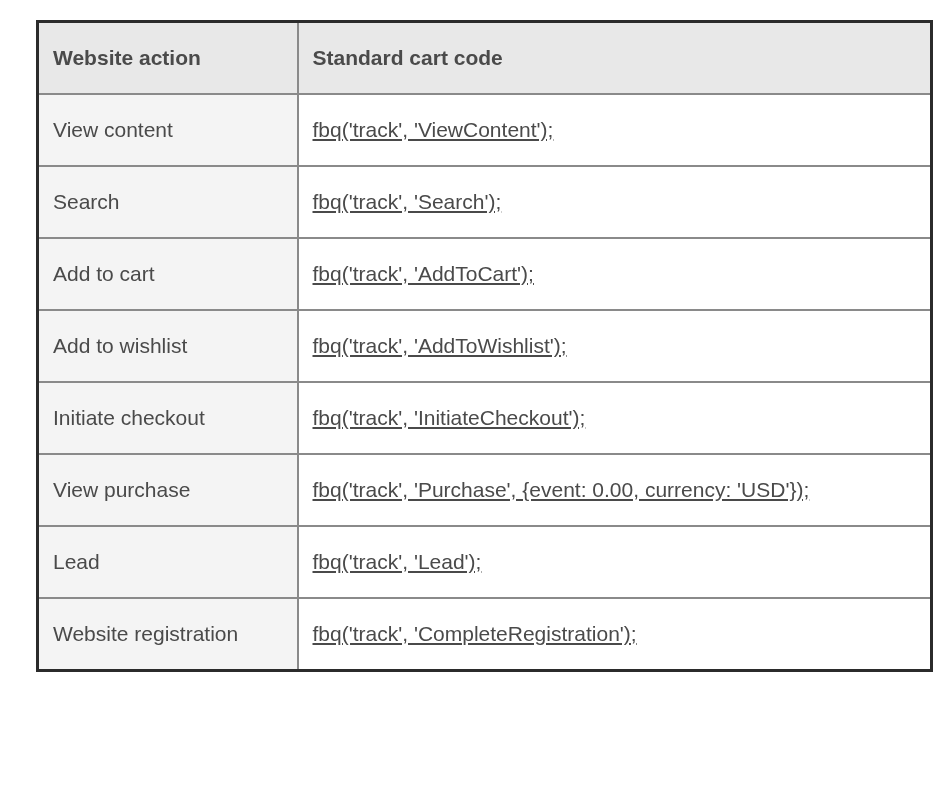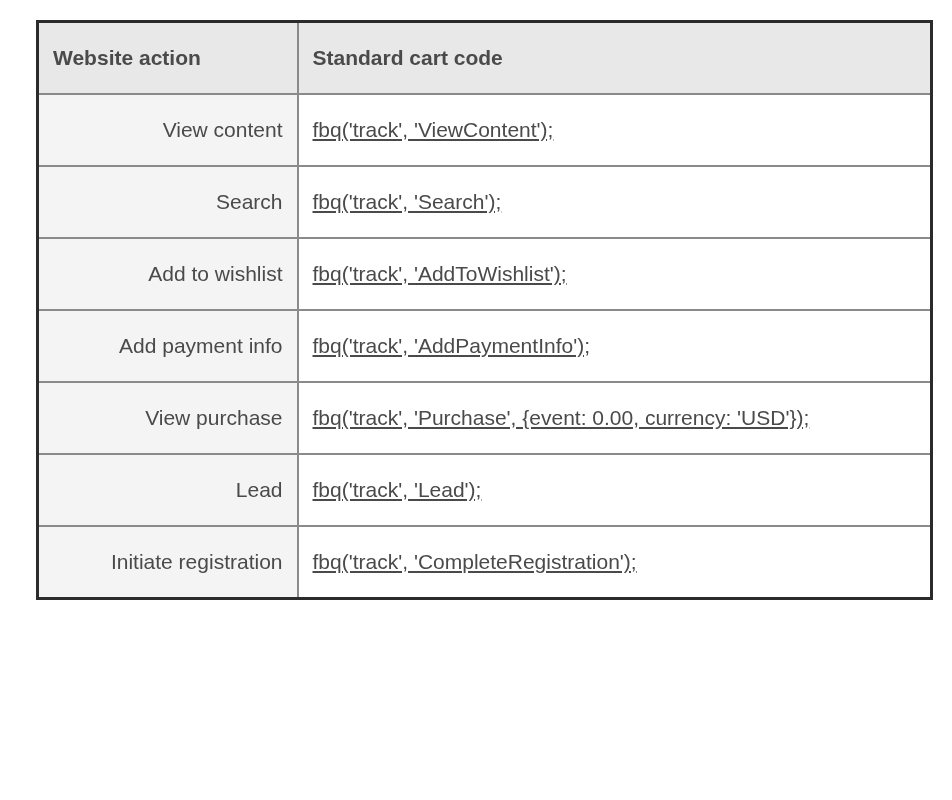--- a/index.html
+++ b/index.html
@@ -44,7 +44,6 @@
   }
   table.events-table td.action-cell {
     background: #f4f4f4;
-    text-align: right;
   }
   table.events-table td.code-cell {
     background: #ffffff;

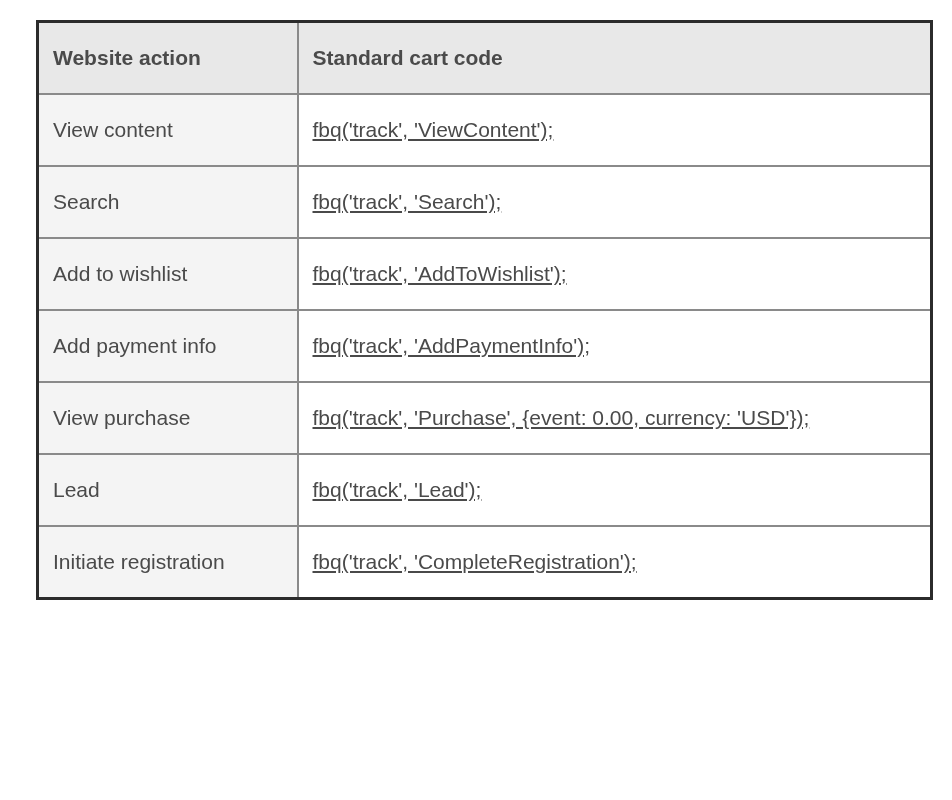--- a/index.html
+++ b/index.html
@@ -75,6 +75,10 @@
         <td class="code-cell">fbq('track', 'Search');</td>
       </tr>
       <tr>
+        <td class="action-cell">Add to cart</td>
+        <td class="code-cell">fbq('track', 'AddToCart');</td>
+      </tr>
+      <tr>
         <td class="action-cell">Add to wishlist</td>
         <td class="code-cell">fbq('track', 'AddToWishlist');</td>
       </tr>

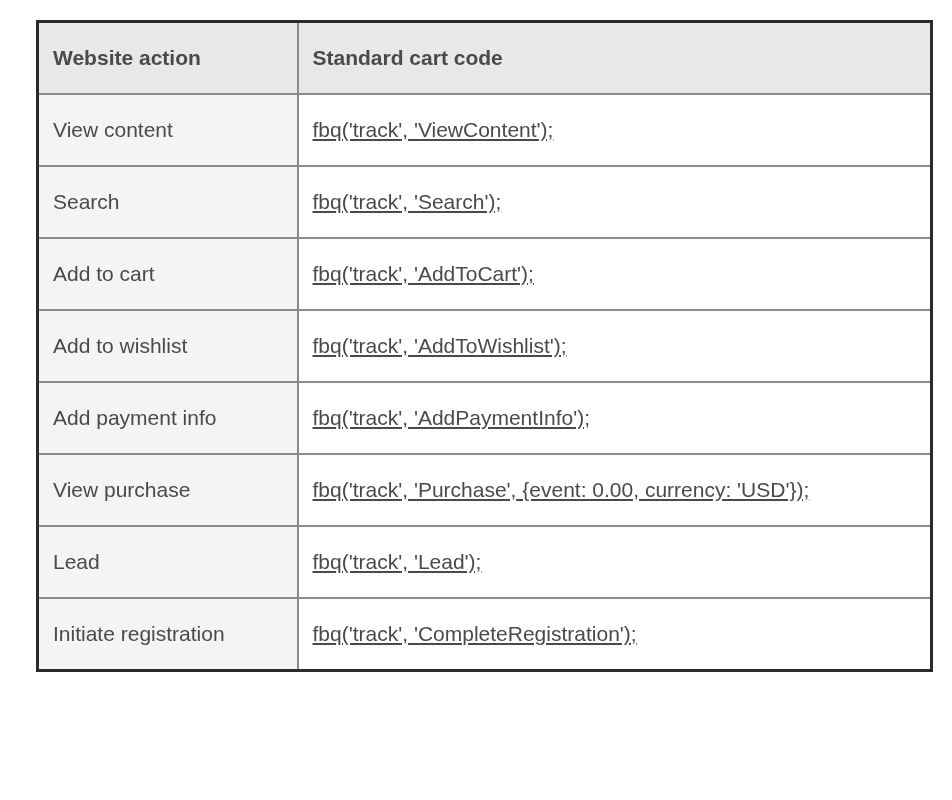--- a/index.html
+++ b/index.html
@@ -83,6 +83,10 @@
         <td class="code-cell">fbq('track', 'AddToWishlist');</td>
       </tr>
       <tr>
+        <td class="action-cell">Initiate checkout</td>
+        <td class="code-cell">fbq('track', 'InitiateCheckout');</td>
+      </tr>
+      <tr>
         <td class="action-cell">Add payment info</td>
         <td class="code-cell">fbq('track', 'AddPaymentInfo');</td>
       </tr>

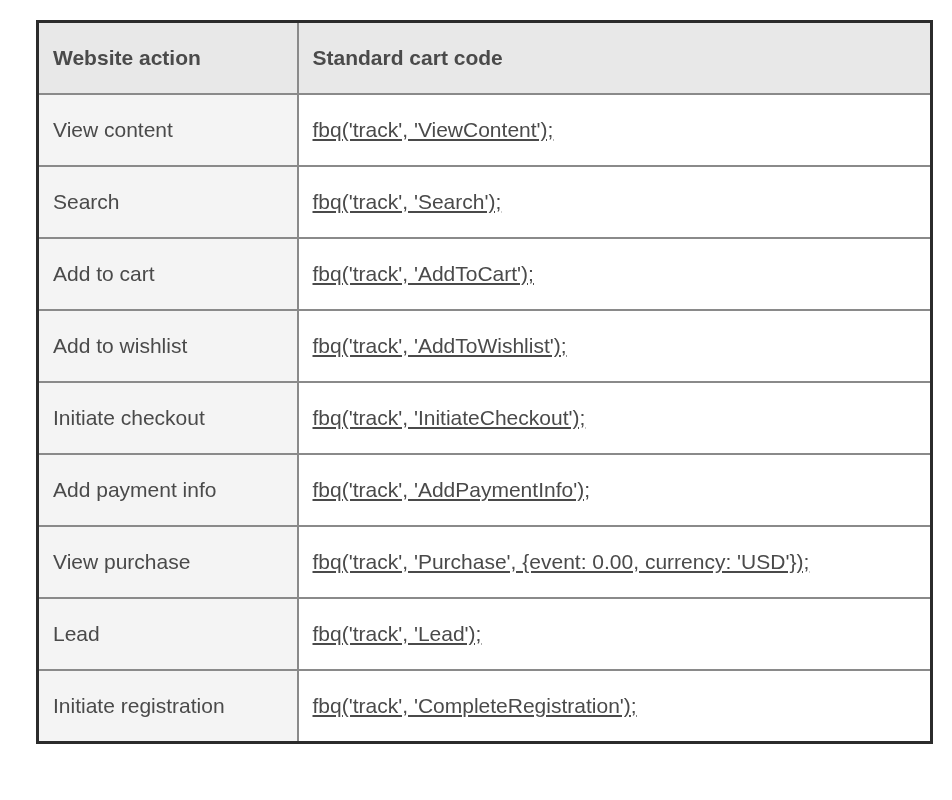--- a/index.html
+++ b/index.html
@@ -87,10 +87,6 @@
         <td class="code-cell">fbq('track', 'InitiateCheckout');</td>
       </tr>
       <tr>
-        <td class="action-cell">Add payment info</td>
-        <td class="code-cell">fbq('track', 'AddPaymentInfo');</td>
-      </tr>
-      <tr>
         <td class="action-cell">View purchase</td>
         <td class="code-cell">fbq('track', 'Purchase', {event: 0.00, currency: 'USD'});</td>
       </tr>

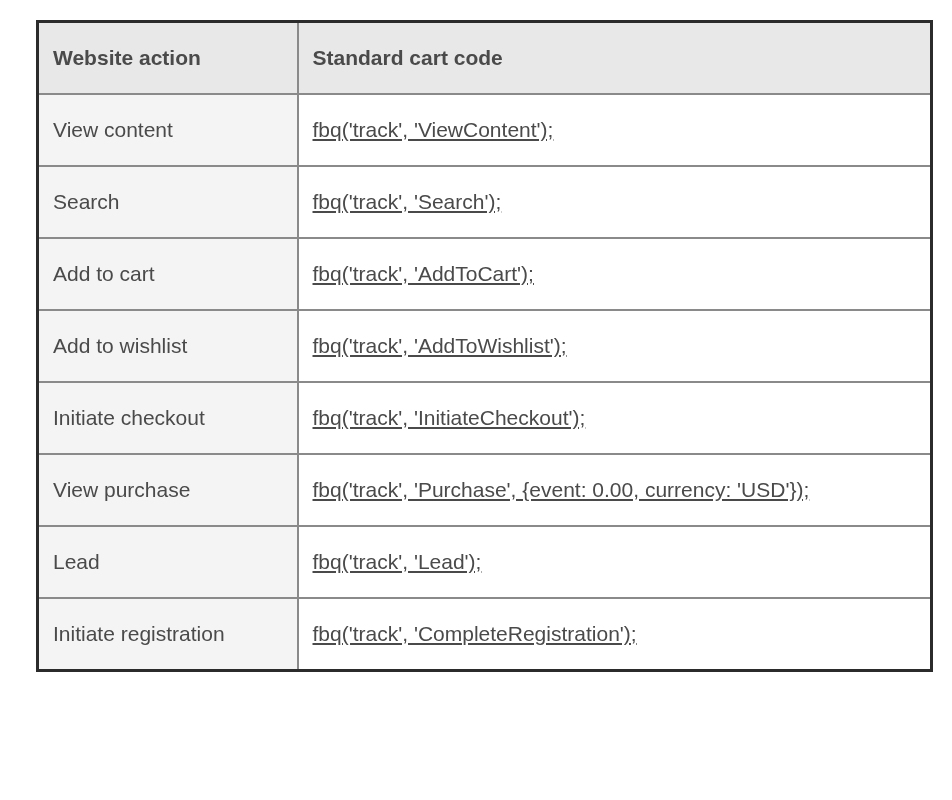--- a/index.html
+++ b/index.html
@@ -95,7 +95,7 @@
         <td class="code-cell">fbq('track', 'Lead');</td>
       </tr>
       <tr>
-        <td class="action-cell">Initiate registration</td>
+        <td class="action-cell">Website registration</td>
         <td class="code-cell">fbq('track', 'CompleteRegistration');</td>
       </tr>
     </tbody>

